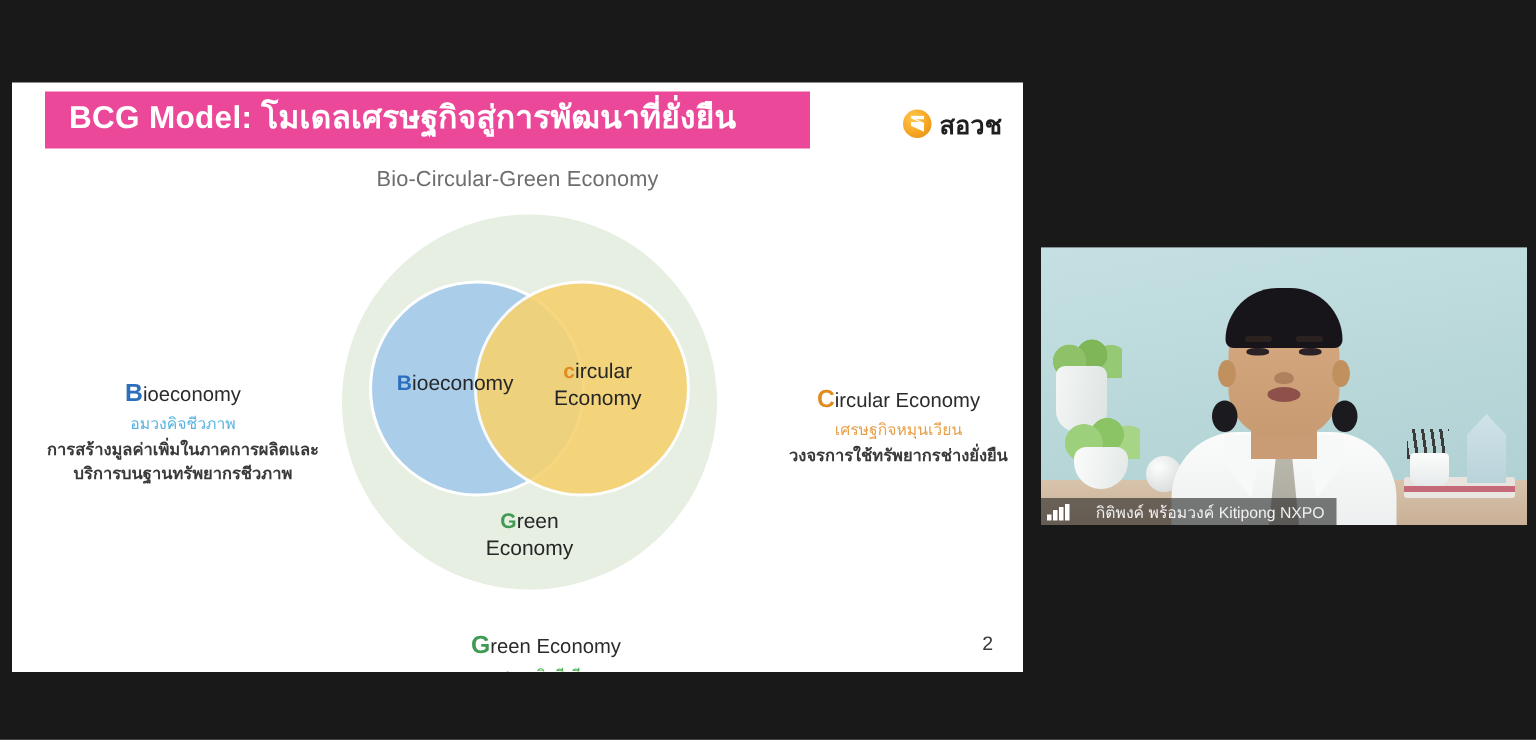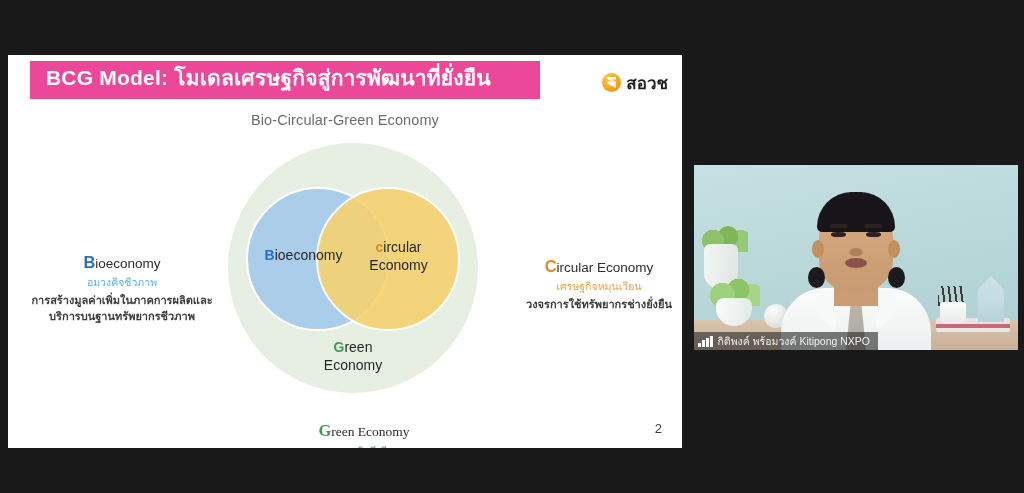--- a/index.html
+++ b/index.html
@@ -377,7 +377,7 @@
     height: 18px;
     display: flex;
     align-items: center;
-    gap: 5px;
+    gap: 18px;
     padding: 0 8px 0 4px;
     background: rgba(40,40,40,0.62);
     z-index: 40;

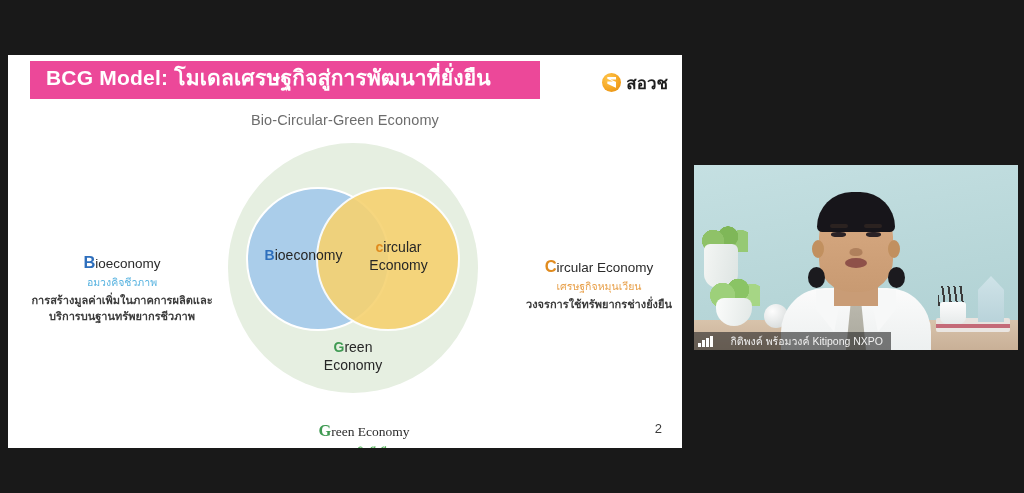--- a/index.html
+++ b/index.html
@@ -170,7 +170,7 @@
 
   #callout-bio   { left: 14px;  top: 198px; width: 200px; }
   #callout-circ  { left: 506px; top: 202px; width: 170px; text-align: center; }
-  #callout-green { left: 248px; top: 366px; width: 216px; font-family: Liberation Serif, serif; }
+  #callout-green { left: 248px; top: 366px; width: 216px; }
 
   #page-number {
     position: absolute;

